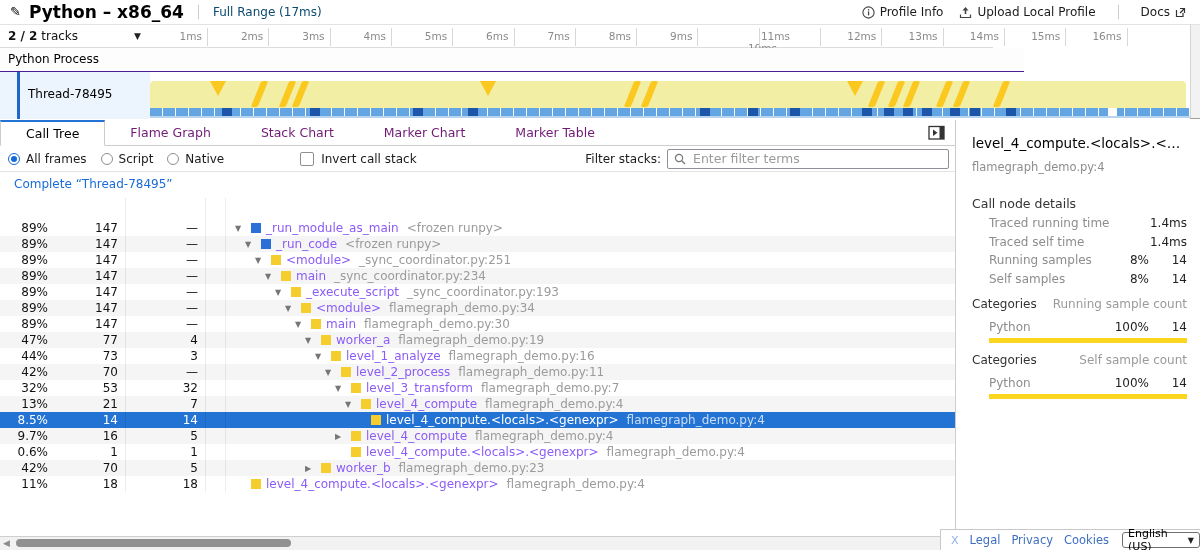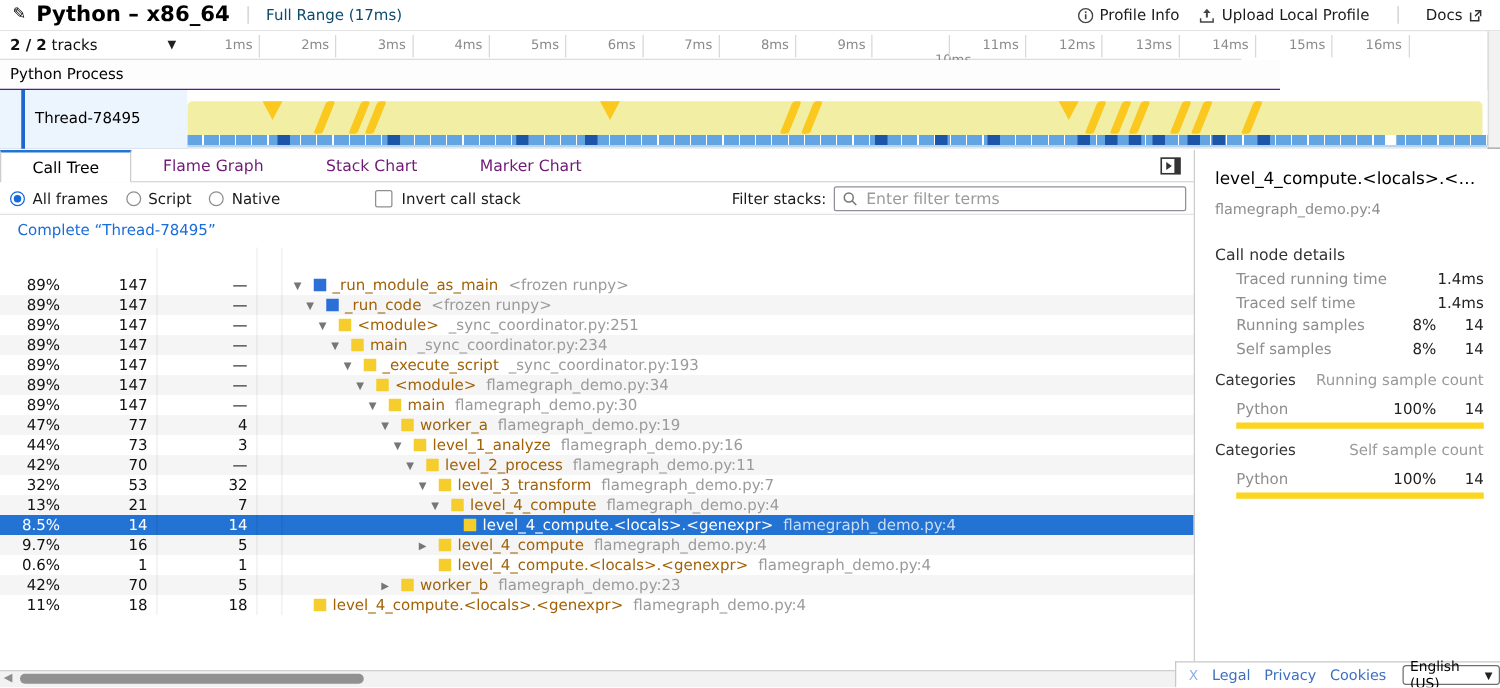--- a/index.html
+++ b/index.html
@@ -186,7 +186,7 @@
         <span class="tick-line" style="left: 547.4px;"></span>
         <span class="tick-label" style="left: 581px; margin-top: 12px;">10ms</span>
         <span class="tick-line" style="left: 608.7px;"></span>
-        <span class="tick-label" style="left: 619px;">11ms</span>
+        <span class="tick-label" style="left: 594px;">11ms</span>
         <span class="tick-line" style="left: 670px;"></span>
         <span class="tick-label" style="left: 680.3px;">12ms</span>
         <span class="tick-line" style="left: 731.3px;"></span>

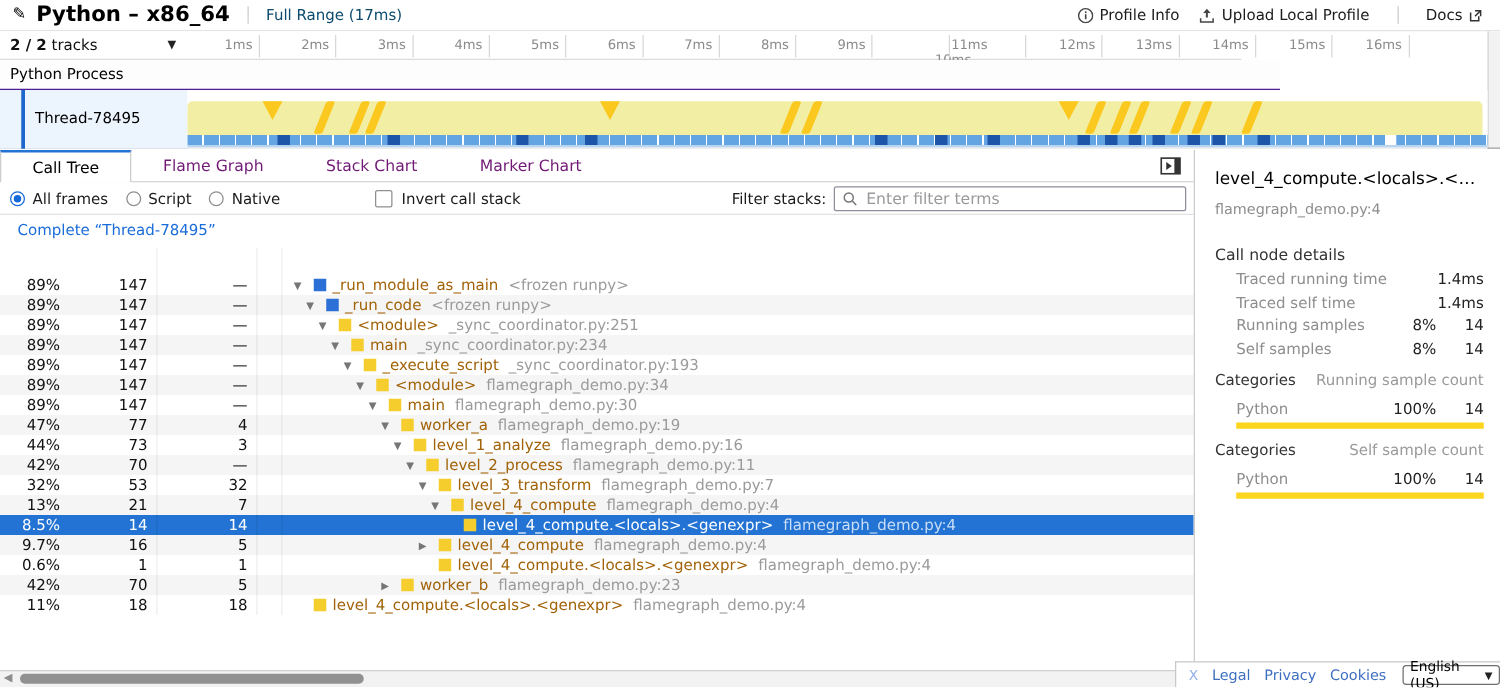--- a/index.html
+++ b/index.html
@@ -252,6 +252,7 @@
       <div class="tab">Flame Graph</div>
       <div class="tab">Stack Chart</div>
       <div class="tab">Marker Chart</div>
+      <div class="tab">Marker Table</div>
     </div>
   <div class="sbtoggle">
     <svg width="18" height="16" viewBox="0 0 18 16">

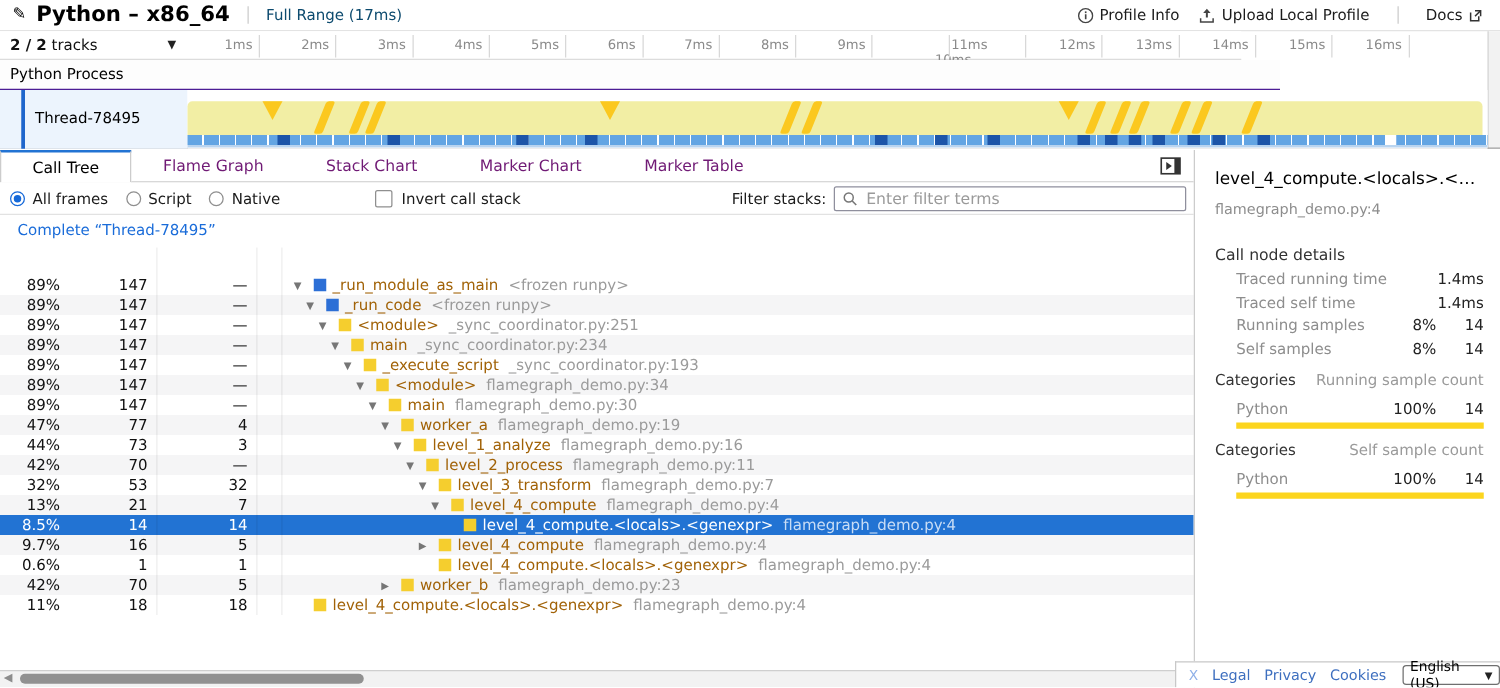--- a/index.html
+++ b/index.html
@@ -84,7 +84,7 @@
   .tree{position:absolute;top:1px;display:flex;align-items:center;white-space:nowrap;}
   .twisty{display:inline-block;width:16px;font-size:8px;color:#767676;cursor:pointer;}
   .sq{display:inline-block;width:10px;height:10px;margin-right:5px;}
-  .fname{color:#a16207;}
+  .fname{color:#8b5cf6;}
   .ffile{color:#9b9b9b;margin-left:8px;}
   .trow.sel .c,.trow.sel .fname{color:#fff;}
   .trow.sel .ffile{color:#c9ddf5;}

